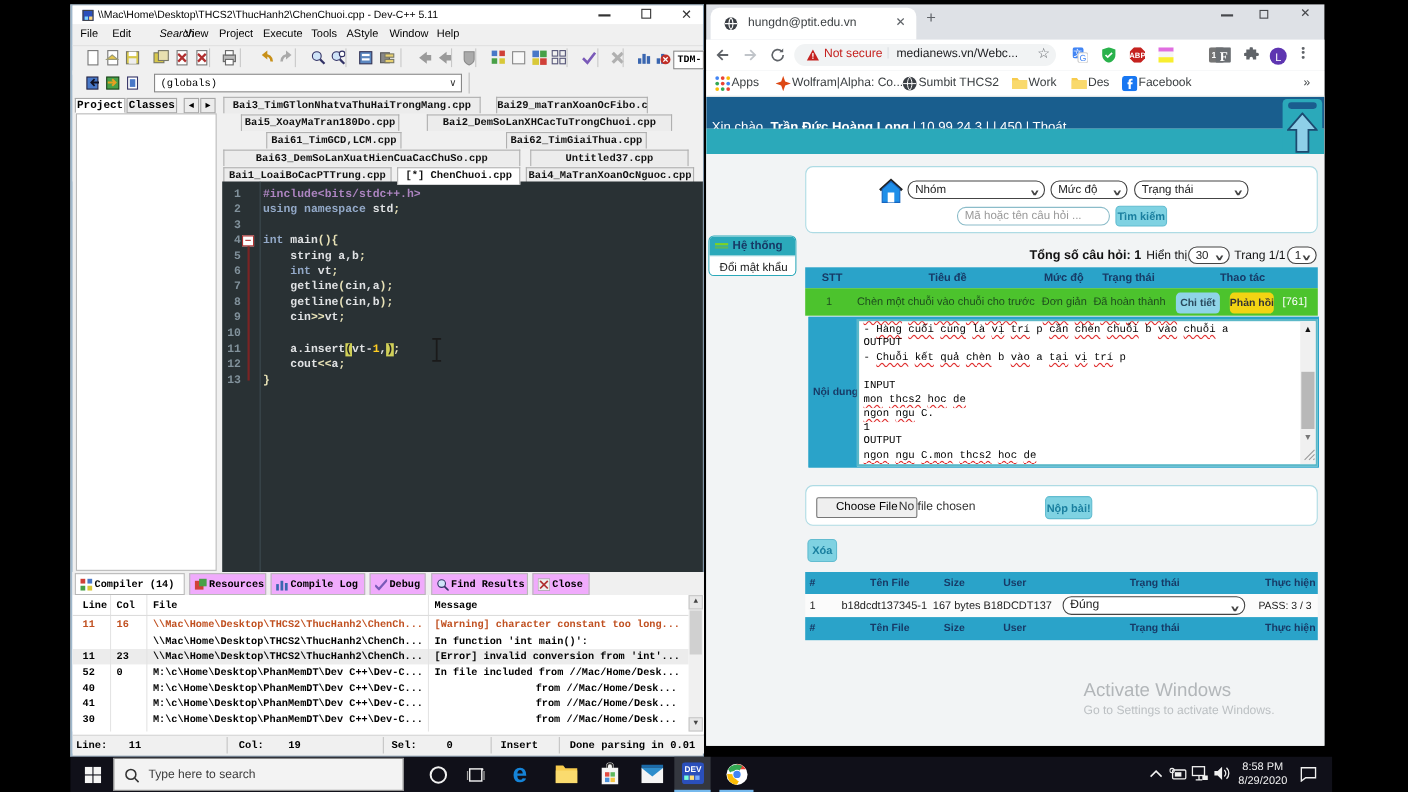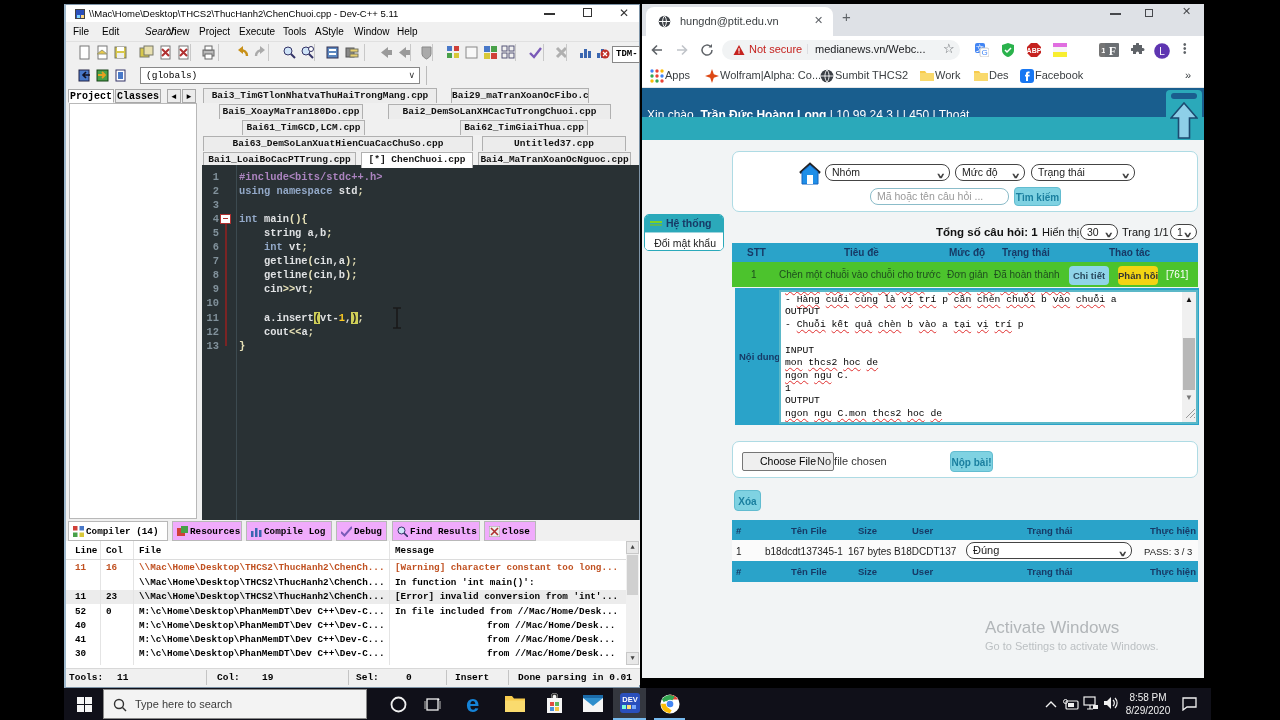--- a/index.html
+++ b/index.html
@@ -412,7 +412,7 @@
         </div>
   </div>
   <div class="statusbar abs" id="statusbar">
-        <i style="left: 3px;">Tools:</i>
+        <i style="left: 3px;">Line:</i>
         <i style="left: 51px;">11</i>
         <i style="left: 151px;">Col:</i>
         <i style="left: 196px;">19</i>

